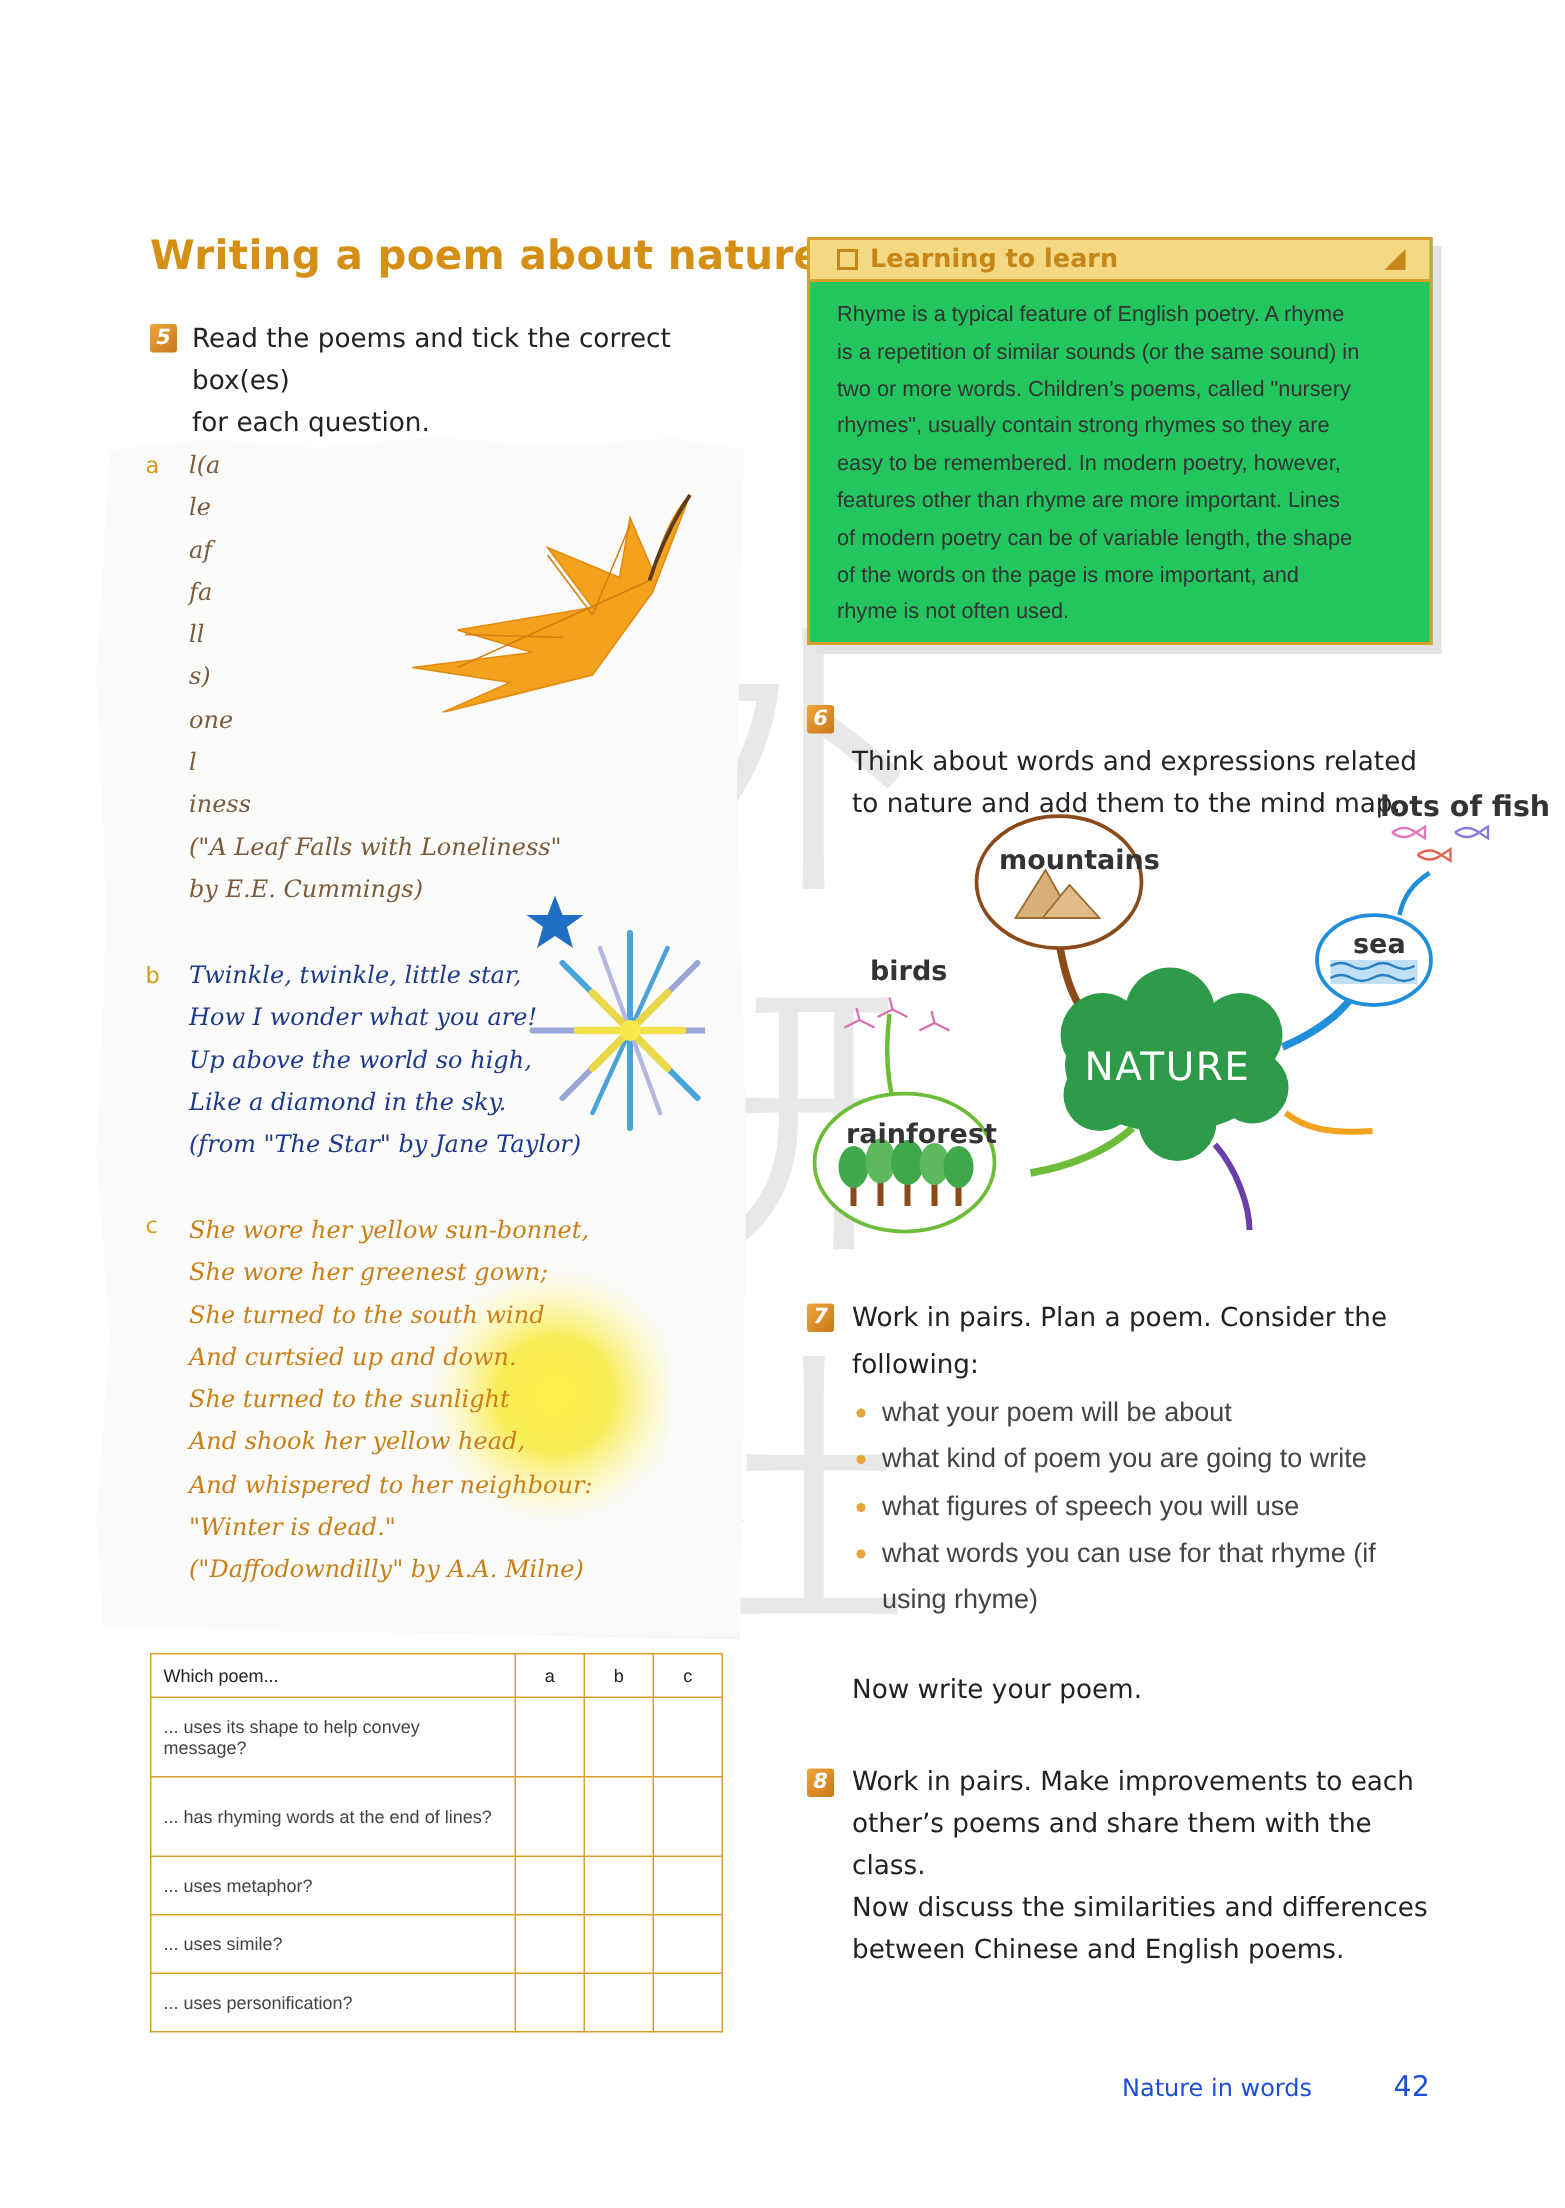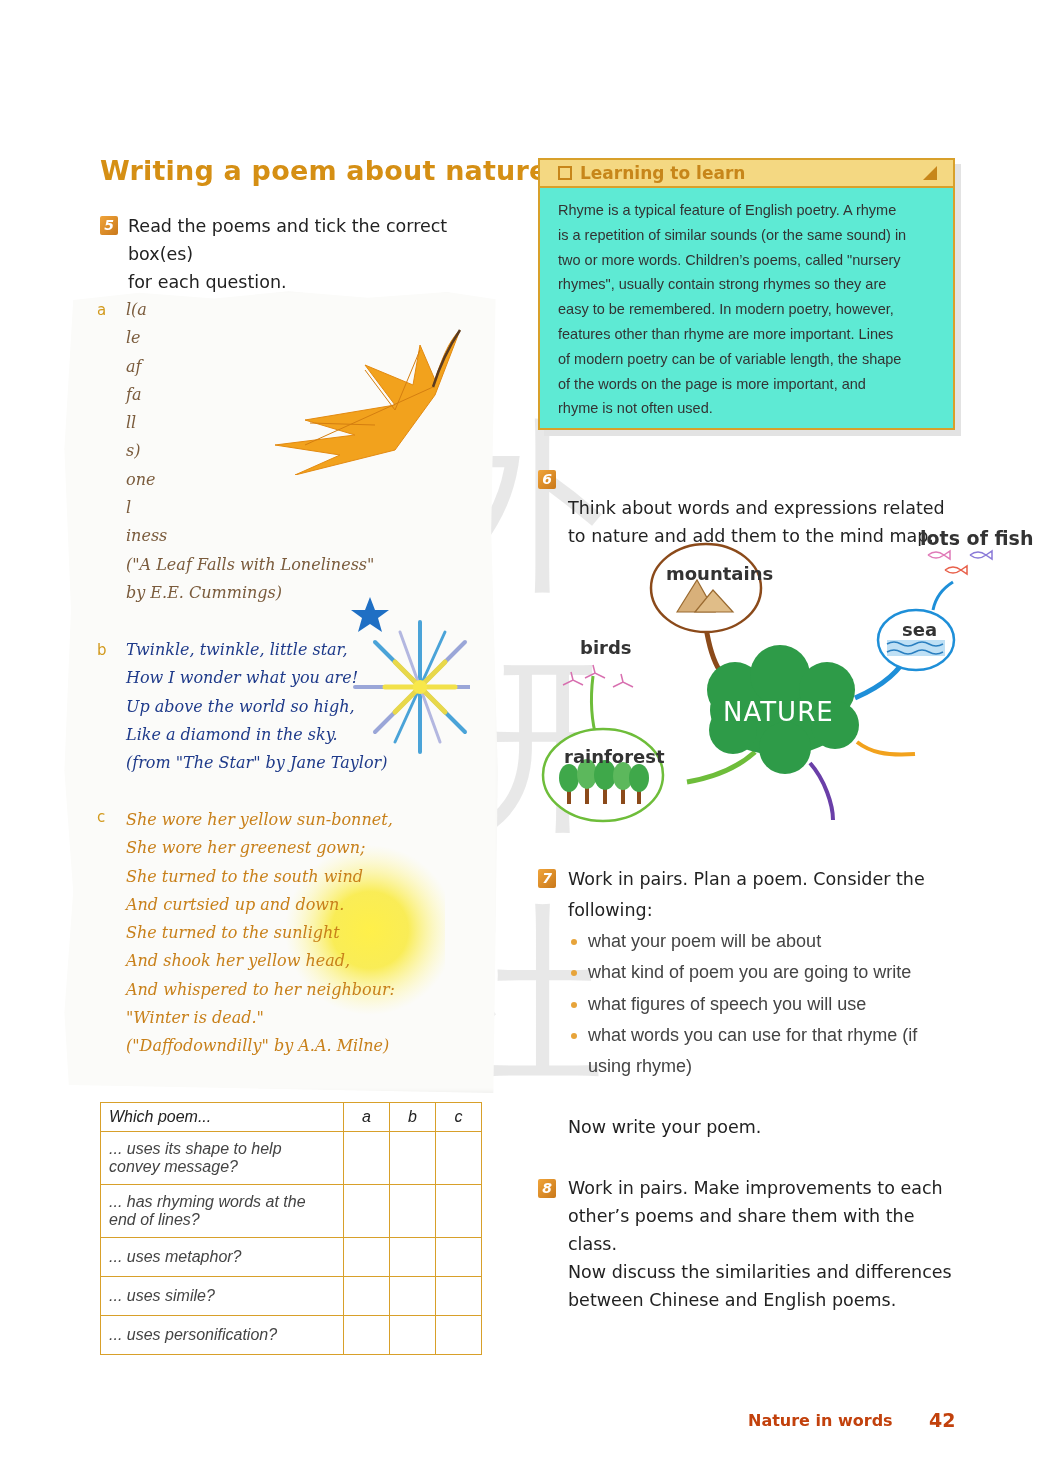--- a/index.html
+++ b/index.html
@@ -17,7 +17,7 @@
   .poem-a{color:#7a5b3c;}
   .poem-b{color:#1e3a8a;}
   .poem-c{color:#c8801a;}
-  .tip{left:538px;top:158px;width:413px;height:268px;background:#5eead4;border:2px solid #d8a02a;box-shadow:6px 6px 0 #e3e3e3;}
+  .tip{left:538px;top:158px;width:413px;height:268px;background:#22c55e;border:2px solid #d8a02a;box-shadow:6px 6px 0 #e3e3e3;}
   .tip-head{height:26px;background:#f4d882;border-bottom:2px solid #d8a02a;display:flex;align-items:center;padding-left:18px;color:#c7861a;font-weight:bold;font-size:17px;position:relative;}
   .tip-head .sq{width:10px;height:10px;border:2px solid #c7861a;margin-right:8px;}
   .tip-corner{position:absolute;right:16px;top:6px;width:0;height:0;border-left:14px solid transparent;border-bottom:14px solid #c7861a;}

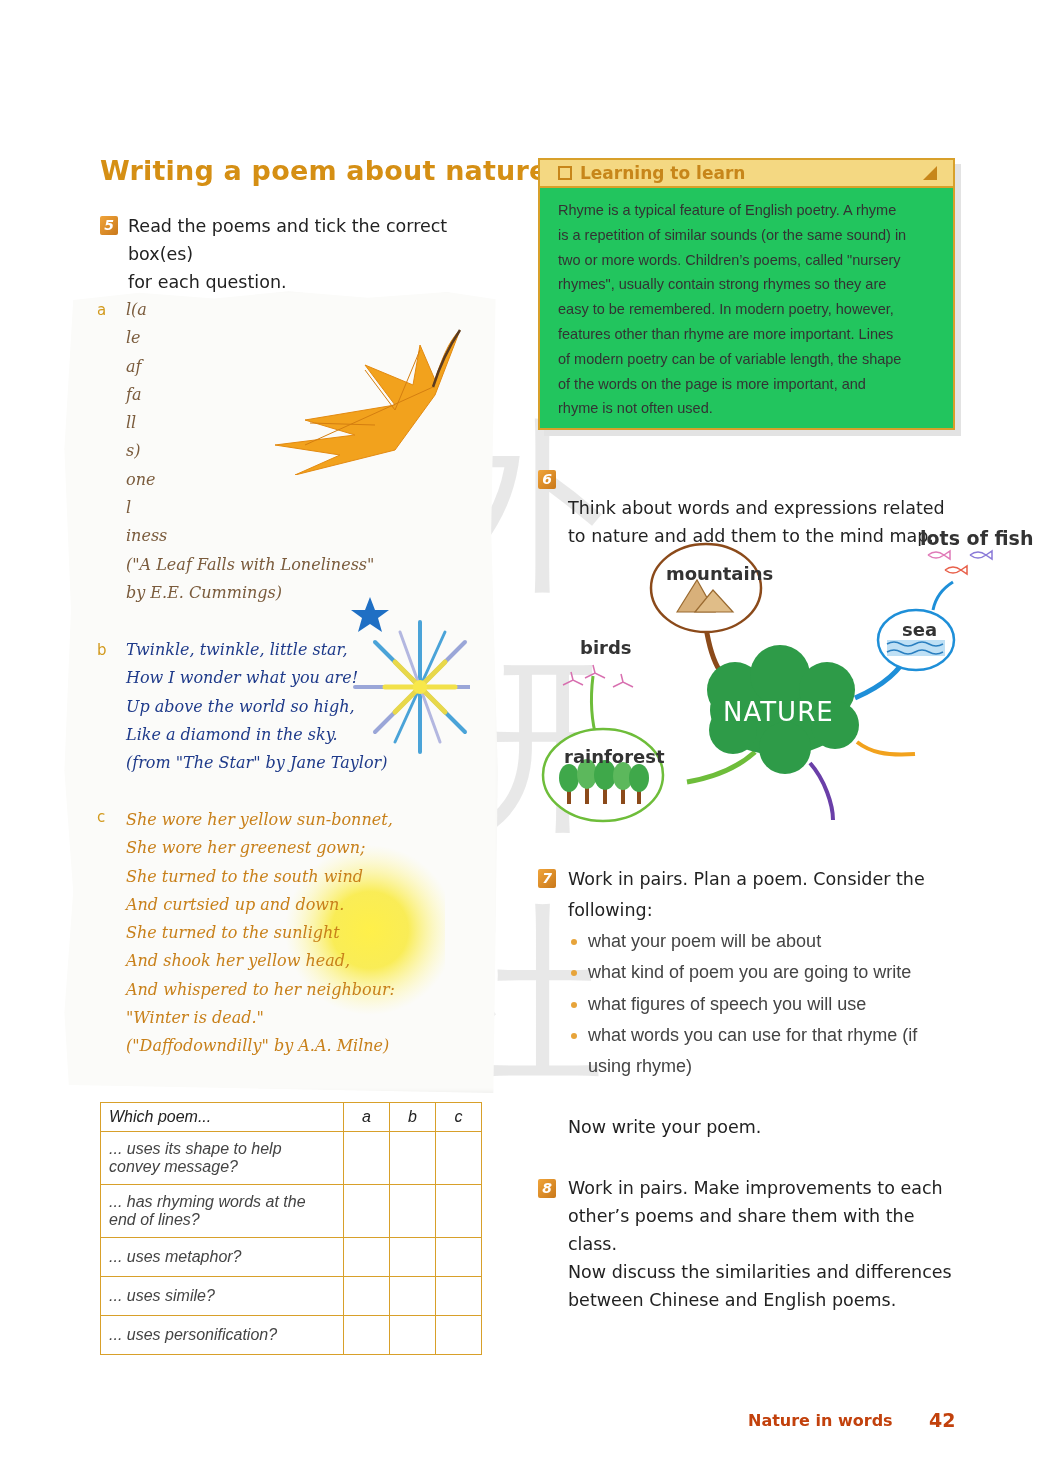--- a/index.html
+++ b/index.html
@@ -23,7 +23,7 @@
   .tip-corner{position:absolute;right:16px;top:6px;width:0;height:0;border-left:14px solid transparent;border-bottom:14px solid #c7861a;}
   .tip-body{padding:10px 18px 0 18px;font-size:14.5px;line-height:24.8px;color:#333;font-family:"Liberation Sans",sans-serif;}
   table.q{border-collapse:collapse;left:100px;top:1102px;width:382px;font-family:"Liberation Sans",sans-serif;}
-  table.q td{border:1.6px solid #d8a02a;font-size:16px;color:#444;padding:3px 8px;vertical-align:middle;font-style:italic;}
+  table.q td{border:1.6px solid #d8a02a;font-size:12px;color:#444;padding:3px 8px;vertical-align:middle;}
   table.q td.h{color:#222;}
   table.q td.c{width:29px;text-align:center;}
   .ul{list-style:none;margin:0;padding:0;}

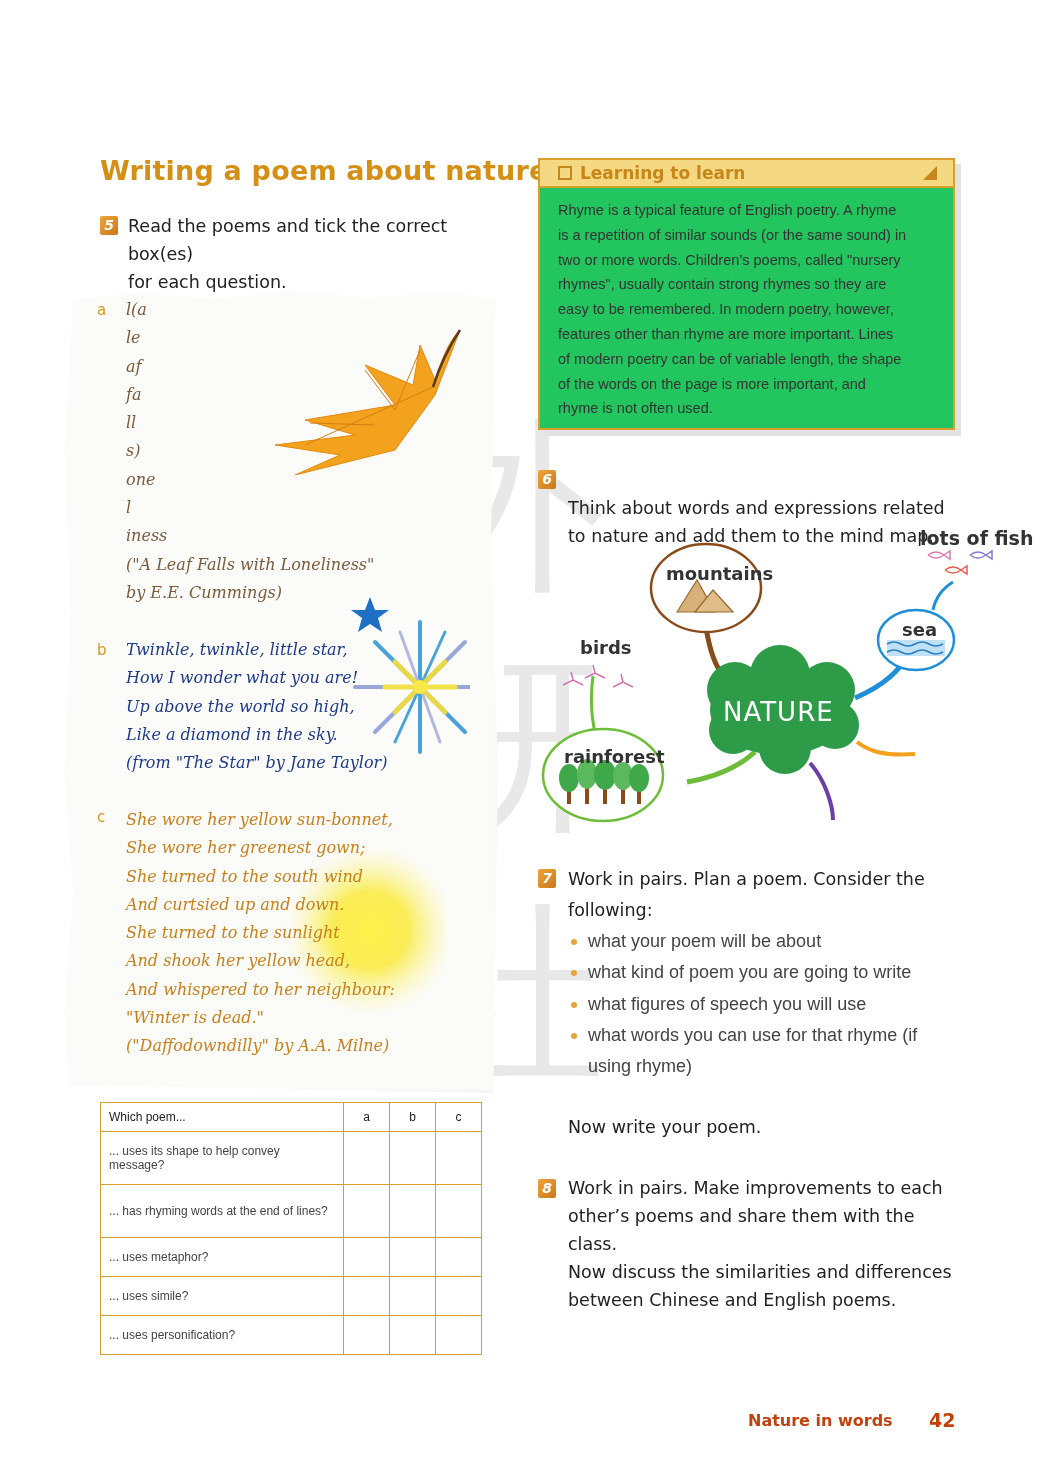--- a/index.html
+++ b/index.html
@@ -29,7 +29,7 @@
   .ul{list-style:none;margin:0;padding:0;}
   .ul li{position:relative;padding-left:20px;font-size:18px;line-height:31.3px;color:#444;font-family:Liberation Sans, sans-serif;}
   .ul li:before{content:"";position:absolute;left:3px;top:13px;width:6px;height:6px;border-radius:50%;background:#e7a43a;}
-  .footer{font-weight:bold;font-size:16px;color:#c2410c;margin-top:29px;}
+  .footer{font-weight:normal;font-size:16px;color:#1d4ed8;}
   .mm-label{font-family:"DejaVu Sans",sans-serif;font-weight:bold;font-size:18px;color:#333;}
 </style>
 </head>

